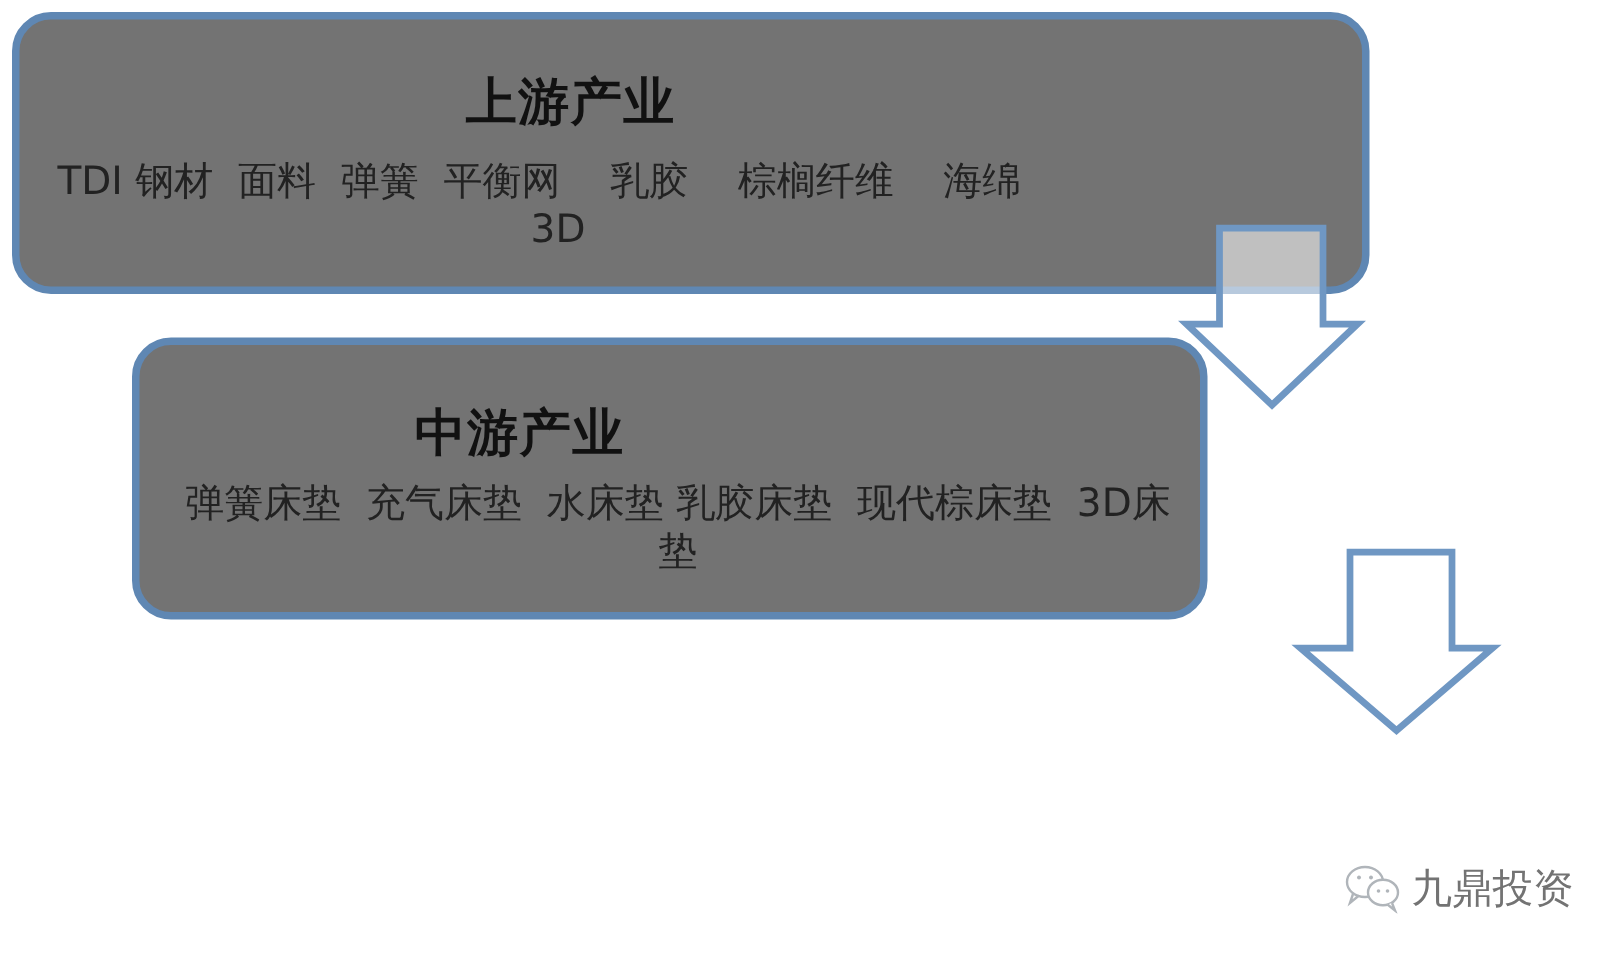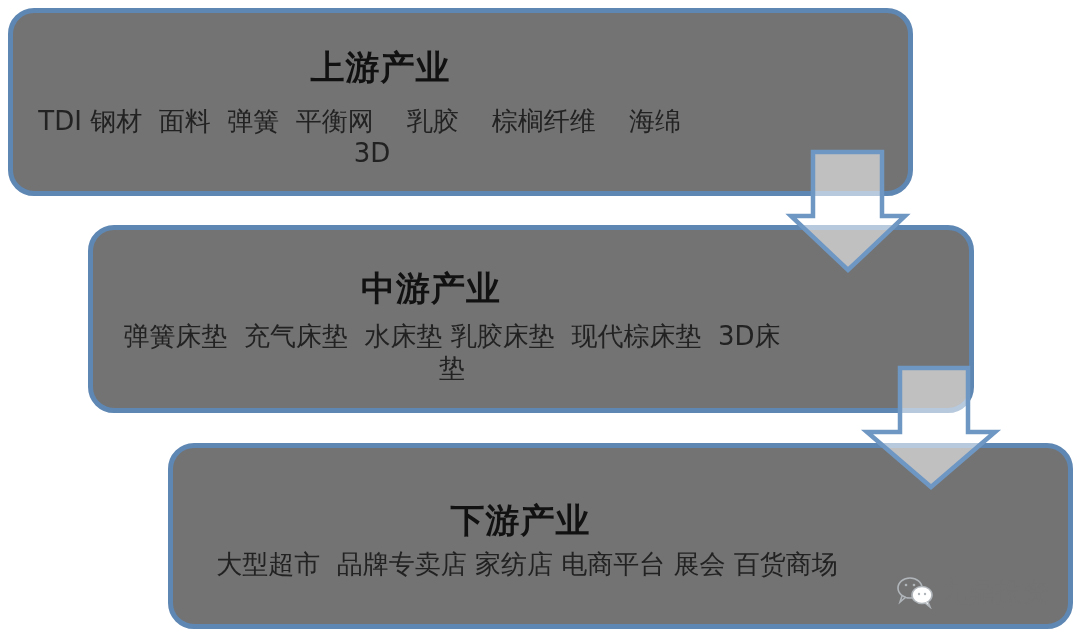--- a/index.html
+++ b/index.html
@@ -88,7 +88,7 @@
     </div>
   </div>
 
-  <div class="box" style="left:88px; top:225px; width:886px; height:188px;">
+  <div class="box" style="left:88px; top:225px; width:717px; height:188px;">
     <div class="box-title" style="top:36px; left:-100px; right:100px;">中游产业</div>
     <div class="box-items" style="left:14px; width:690px; top:90px;">
       <div>

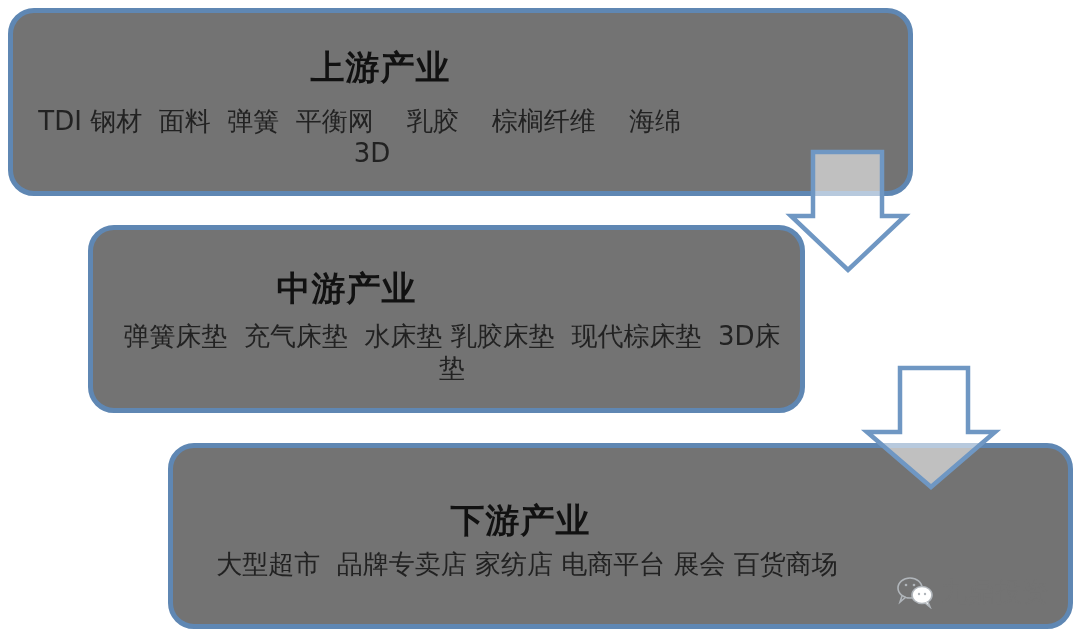--- a/index.html
+++ b/index.html
@@ -105,19 +105,6 @@
     </div>
   </div>
 
-  <div class="box" style="left:168px; top:443px; width:905px; height:186px;">
-    <div class="box-title" style="top:50px; left:-100px; right:100px;">下游产业</div>
-    <div class="box-items" style="left:14px; width:680px; top:100px;">
-      <div>
-        <span class="item">大型超市</span>&nbsp;
-        <span class="item">品牌专卖店</span>
-        <span class="item">家纺店</span>
-        <span class="item">电商平台</span>
-        <span class="item">展会</span>
-        <span class="item">百货商场</span>
-      </div>
-    </div>
-  </div>
 
   <svg class="arrows" viewBox="0 0 1080 640">
     <g>

